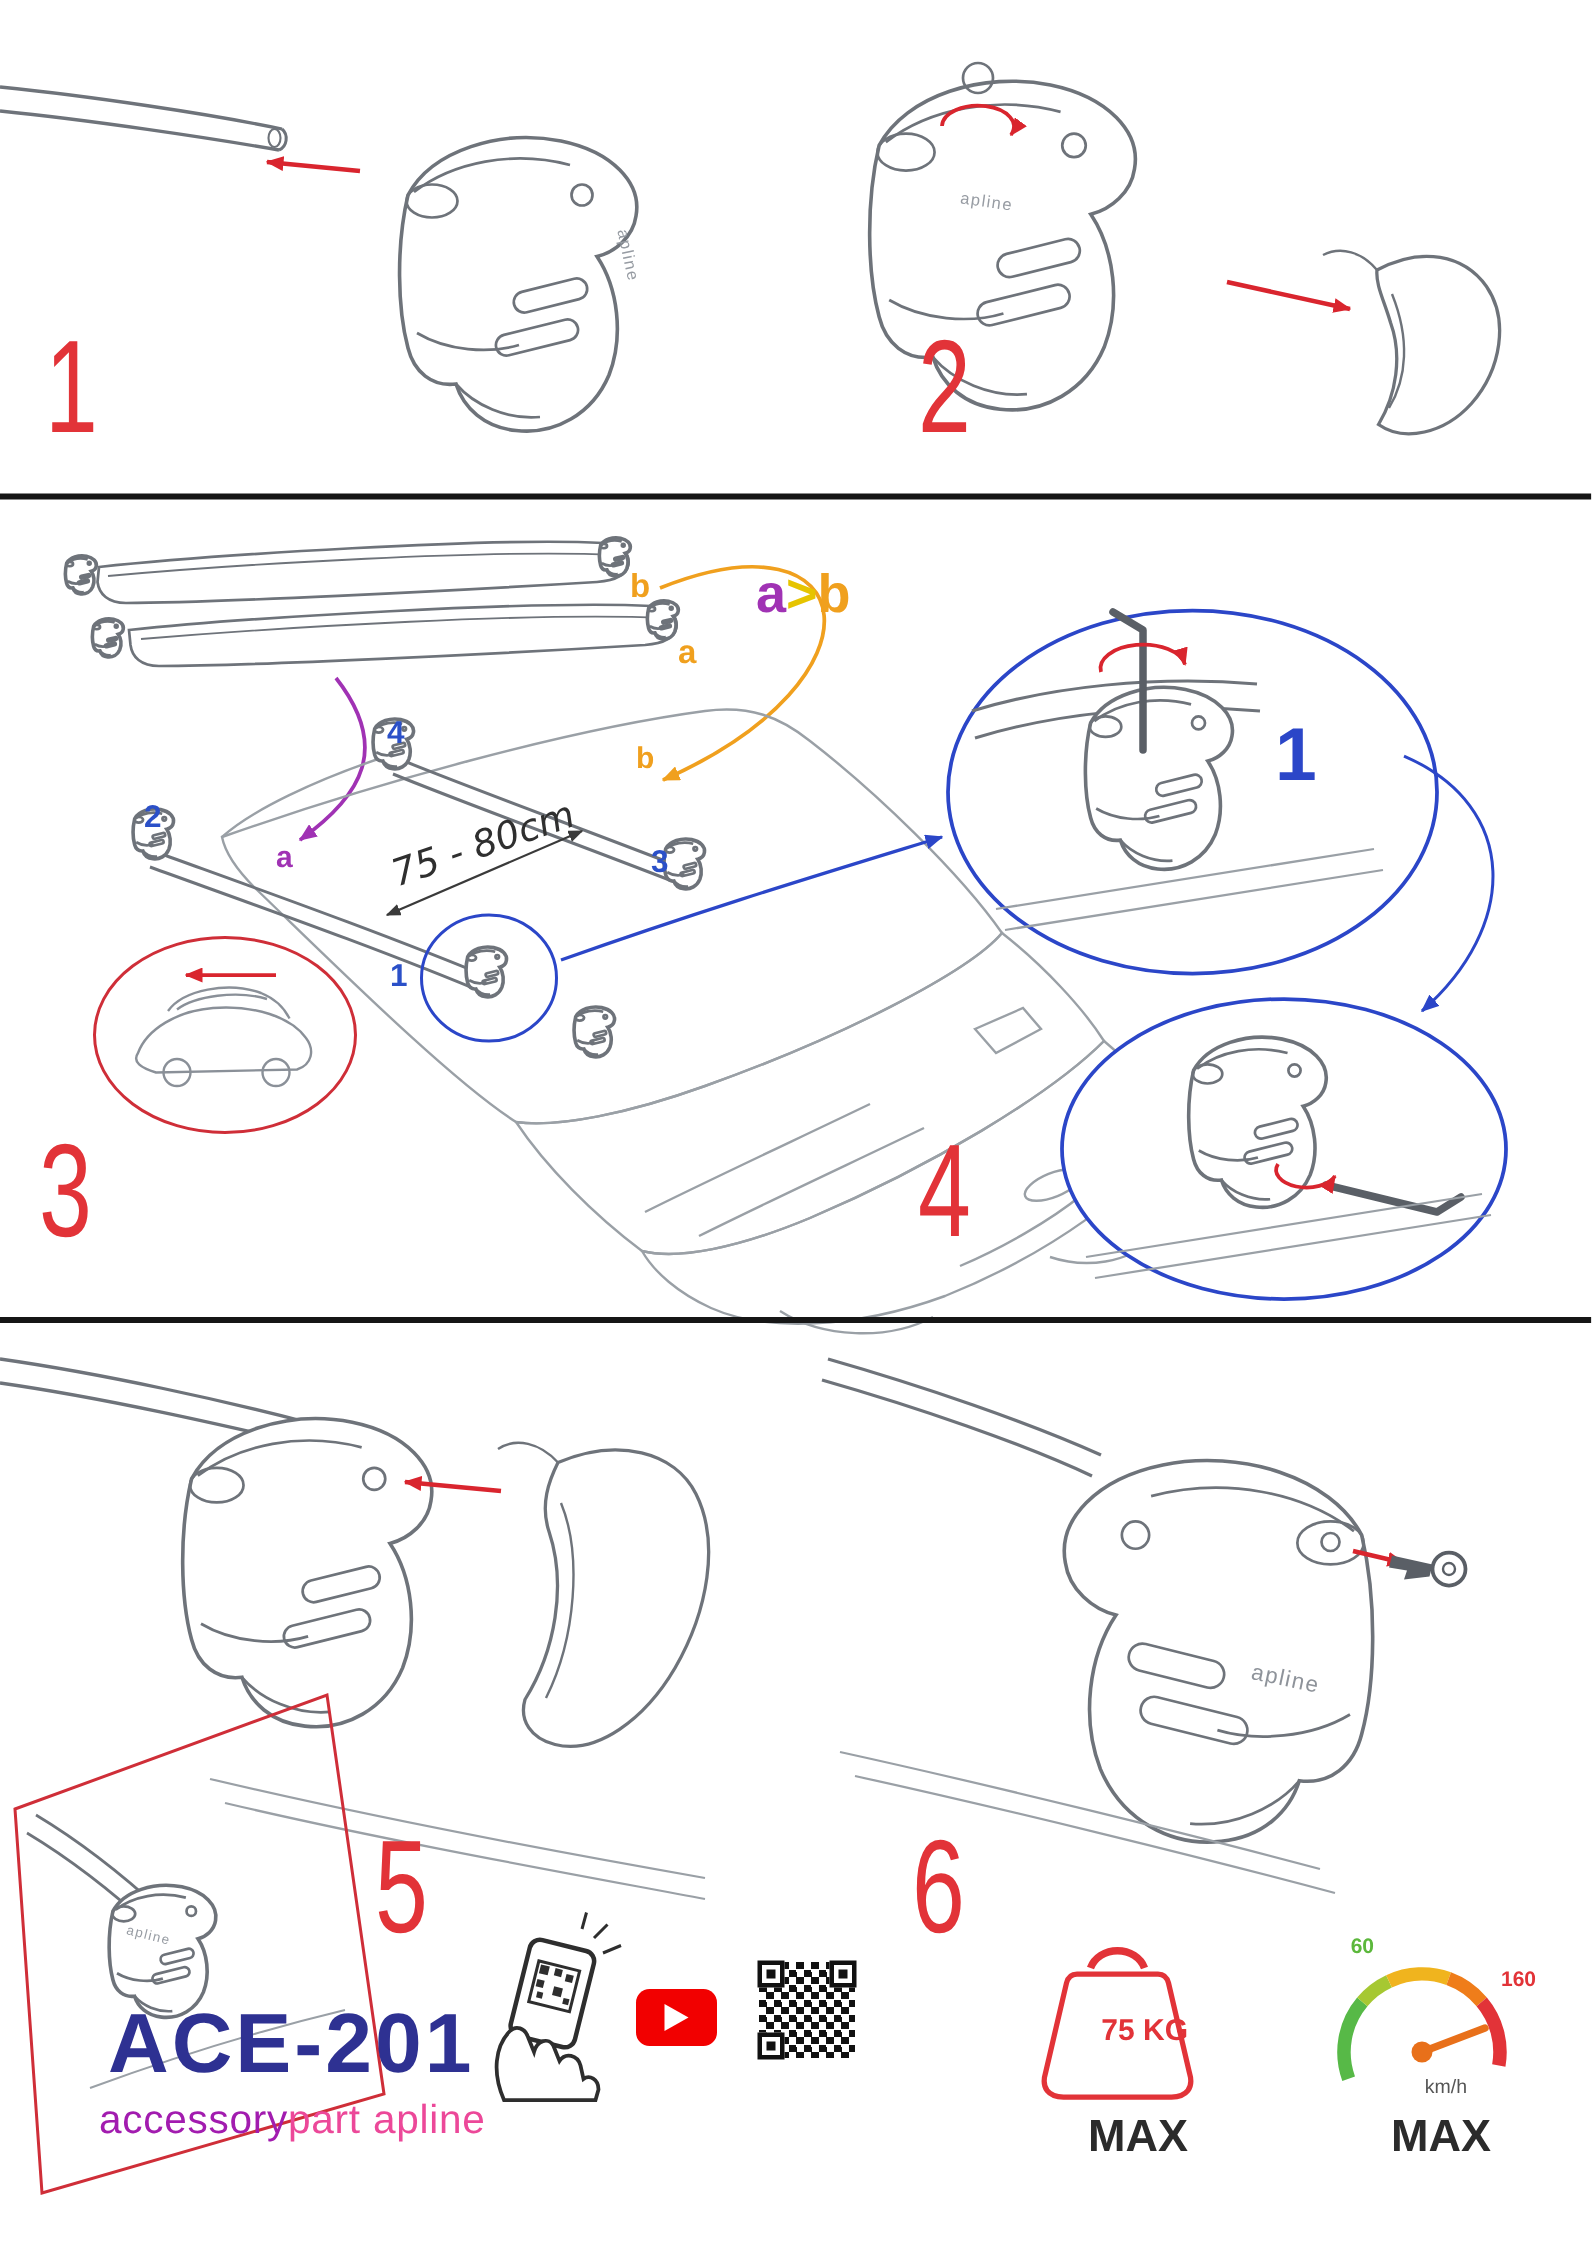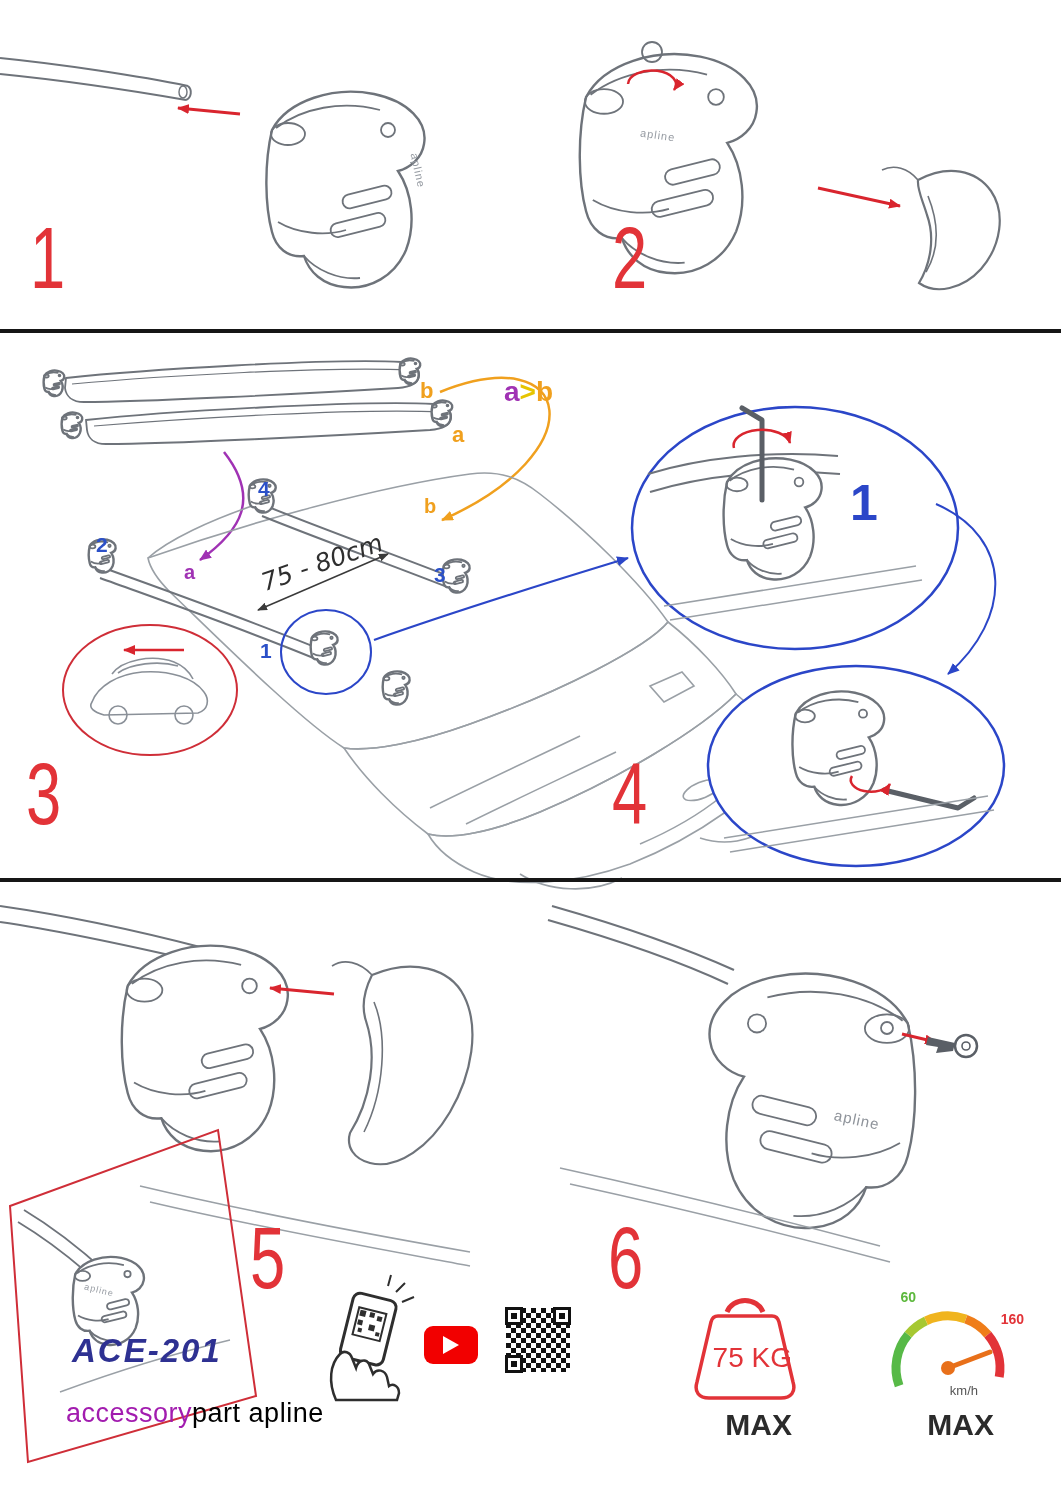--- a/index.html
+++ b/index.html
@@ -247,7 +247,7 @@
 
   <span class="lbl orange" style="left:420px;top:380px;font-size:22px">b</span>
   <span class="lbl orange" style="left:452px;top:424px;font-size:22px">a</span>
-  <span class="lbl" style="left:504px;top:378px;font-size:28px"><span class="purple">a</span><span class="yellow">&gt;</span><span class="orange">b</span></span>
+  <span class="lbl" style="left:504px;top:378px;font-size:36px"><span class="purple">a</span><span class="yellow">&gt;</span><span class="orange">b</span></span>
 
   <span class="blue-num" style="left:96px;top:534px">2</span>
   <span class="blue-num" style="left:258px;top:478px">4</span>

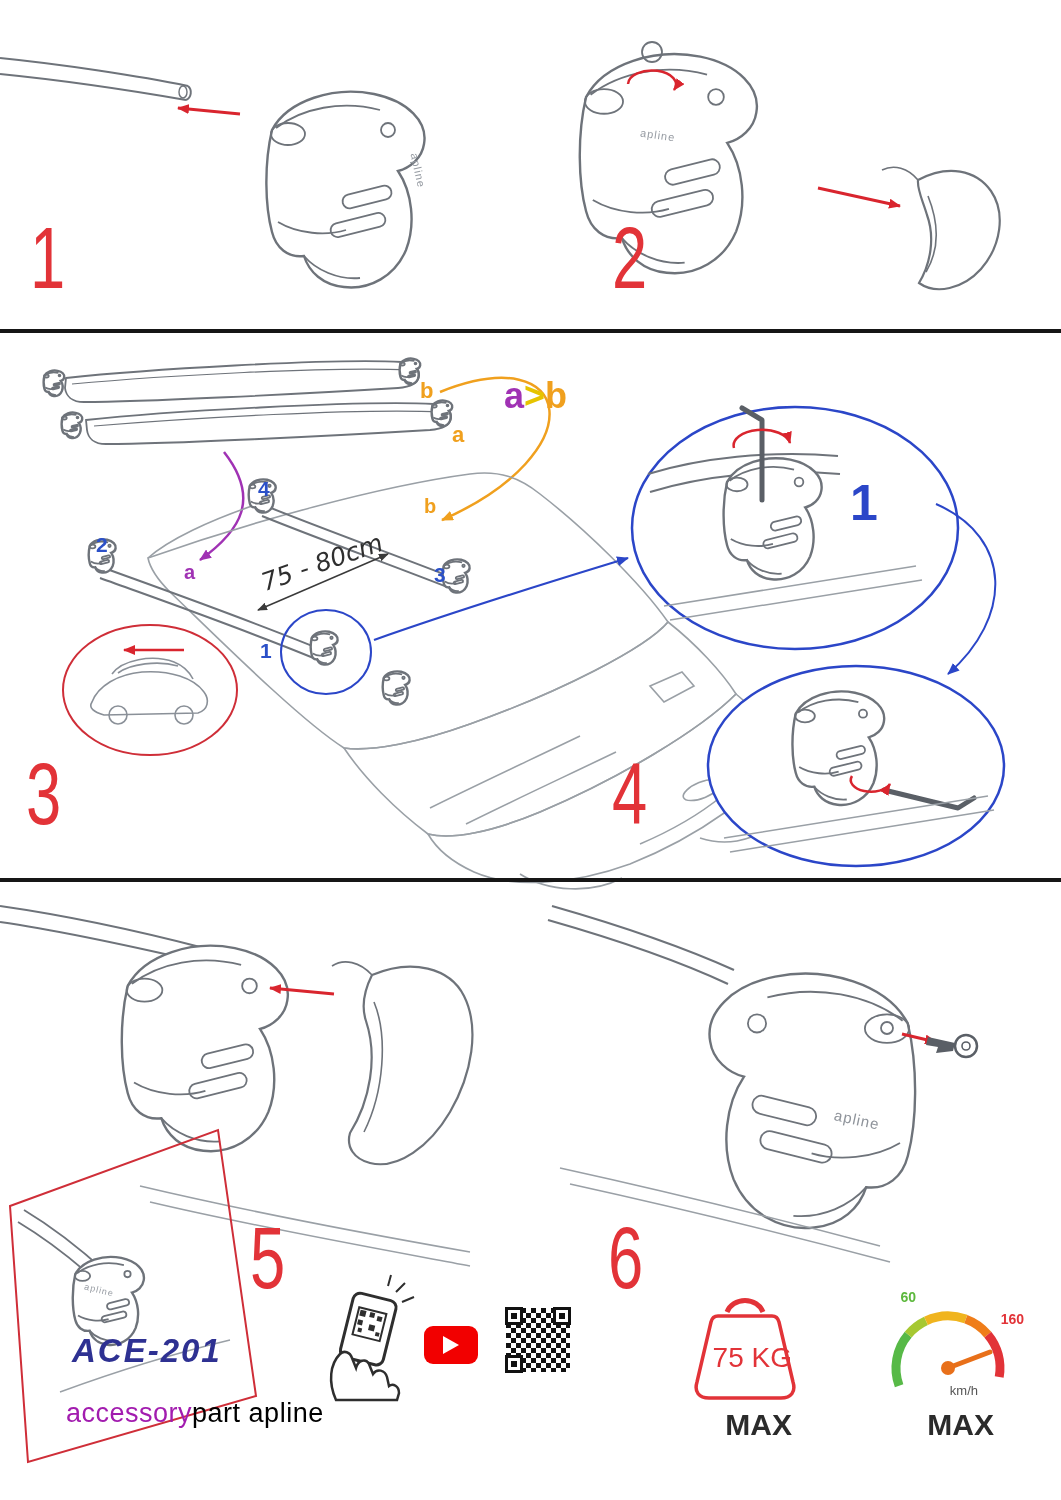--- a/index.html
+++ b/index.html
@@ -22,8 +22,8 @@
            transform:rotate(-19deg);font-family:"DejaVu Sans",sans-serif;}
   .detail-one{position:absolute;left:850px;top:478px;font-size:50px;font-weight:bold;color:#2b46c8;line-height:1;}
   .foot-logo{position:absolute;color:#979ca3;font-size:11px;letter-spacing:1px;line-height:1;}
-  .ace{position:absolute;left:72px;top:1334px;font-size:33px;font-weight:bold;color:#2e3192;
-       letter-spacing:2px;line-height:1;font-style:italic;}
+  .ace{position:absolute;left:72px;top:1334px;font-size:56px;font-weight:bold;color:#2e3192;
+       letter-spacing:2px;line-height:1;}
   .brandline{position:absolute;left:66px;top:1400px;font-size:27px;letter-spacing:0.5px;line-height:1;}
   .brandline .gray{color:#a21caf;}
   .brandline .red{color:#000000;}

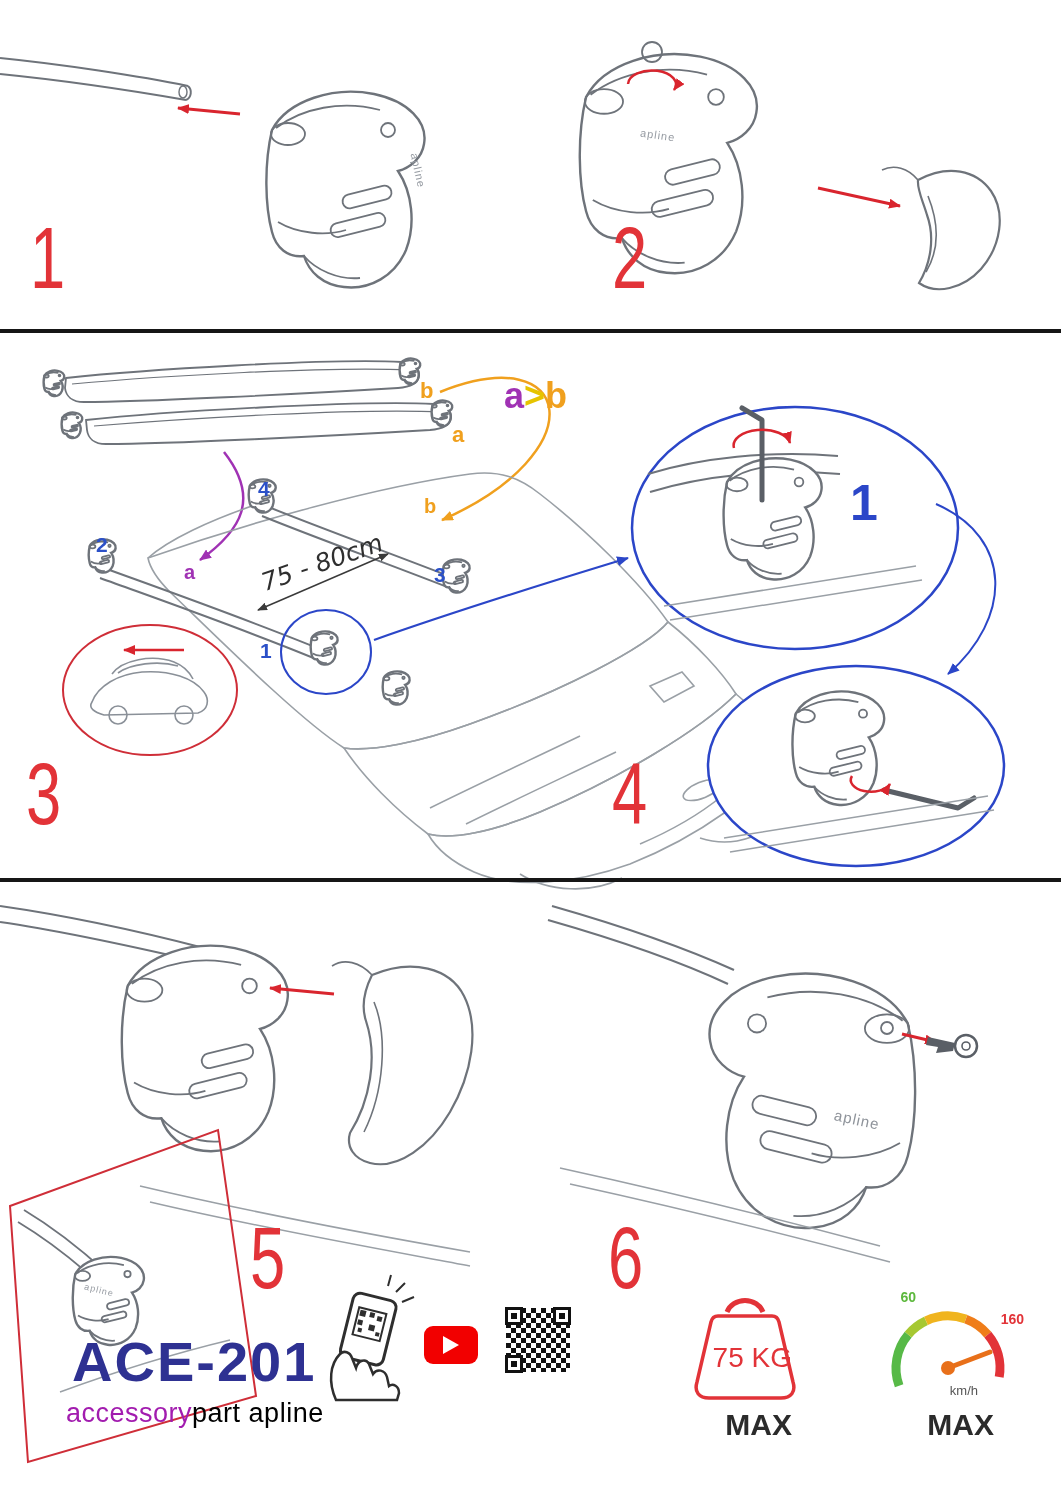--- a/index.html
+++ b/index.html
@@ -275,7 +275,7 @@
     <div class="qf bl"></div>
   </div>
 
-  <div class="badge-text" style="left:700px;top:1344px;width:92px;font-size:28px;font-weight:normal;color:#e23338">75 KG</div>
+  <div class="badge-text" style="left:700px;top:1344px;width:92px;font-size:20px;font-weight:bold;color:#e23338">75 KG</div>
   <div class="badge-text" style="left:700px;top:1410px;width:92px;font-size:30px;font-weight:bold;color:#2b2b2b">MAX</div>
   <div class="badge-text" style="left:886px;top:1290px;width:30px;font-size:14px;font-weight:bold;color:#5cb83c">60</div>
   <div class="badge-text" style="left:988px;top:1312px;width:36px;font-size:14px;font-weight:bold;color:#e23338">160</div>

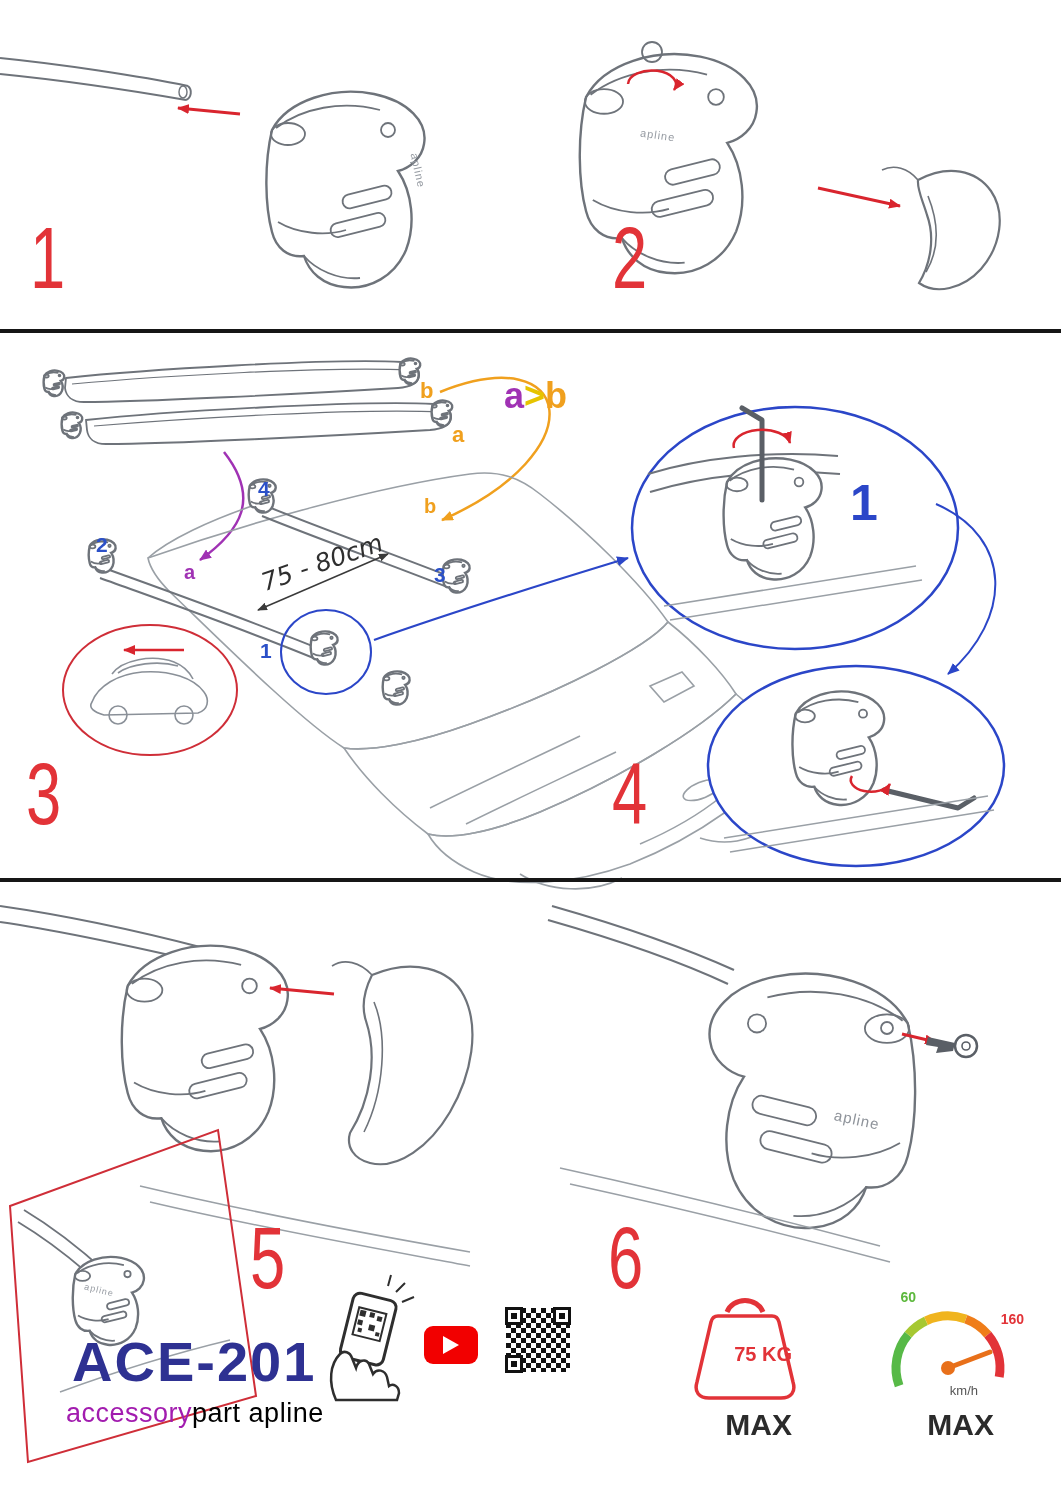--- a/index.html
+++ b/index.html
@@ -26,7 +26,7 @@
        letter-spacing:2px;line-height:1;}
   .brandline{position:absolute;left:66px;top:1400px;font-size:27px;letter-spacing:0.5px;line-height:1;}
   .brandline .gray{color:#a21caf;}
-  .brandline .red{color:#000000;}
+  .brandline .red{color:#ec4899;}
   .badge-text{position:absolute;text-align:right;line-height:1;}
   .qr{position:absolute;left:506px;top:1308px;width:64px;height:64px;
       background:conic-gradient(#111 25%,#fff 0 50%,#111 0 75%,#fff 0) 0 0/10px 10px;}

